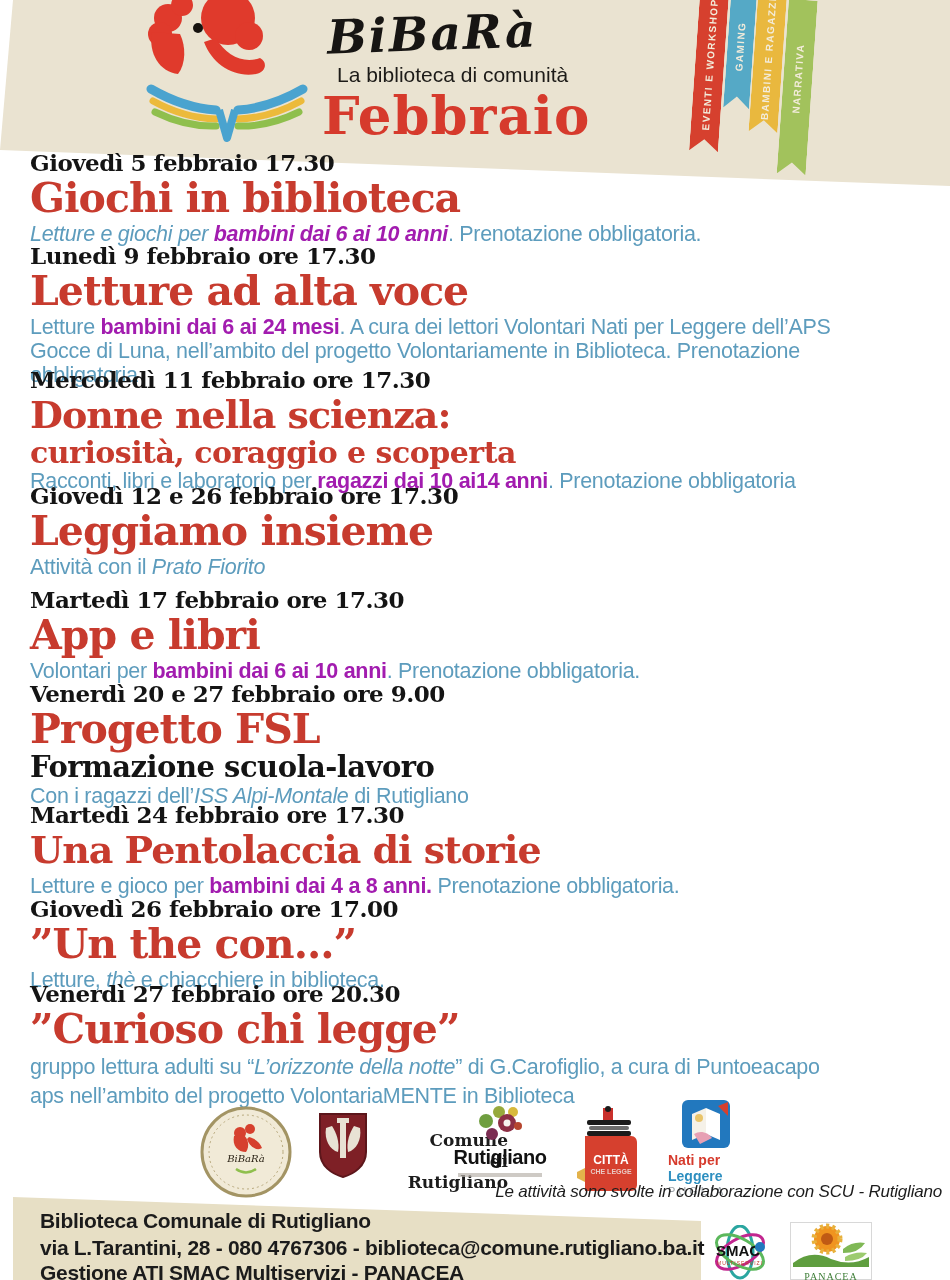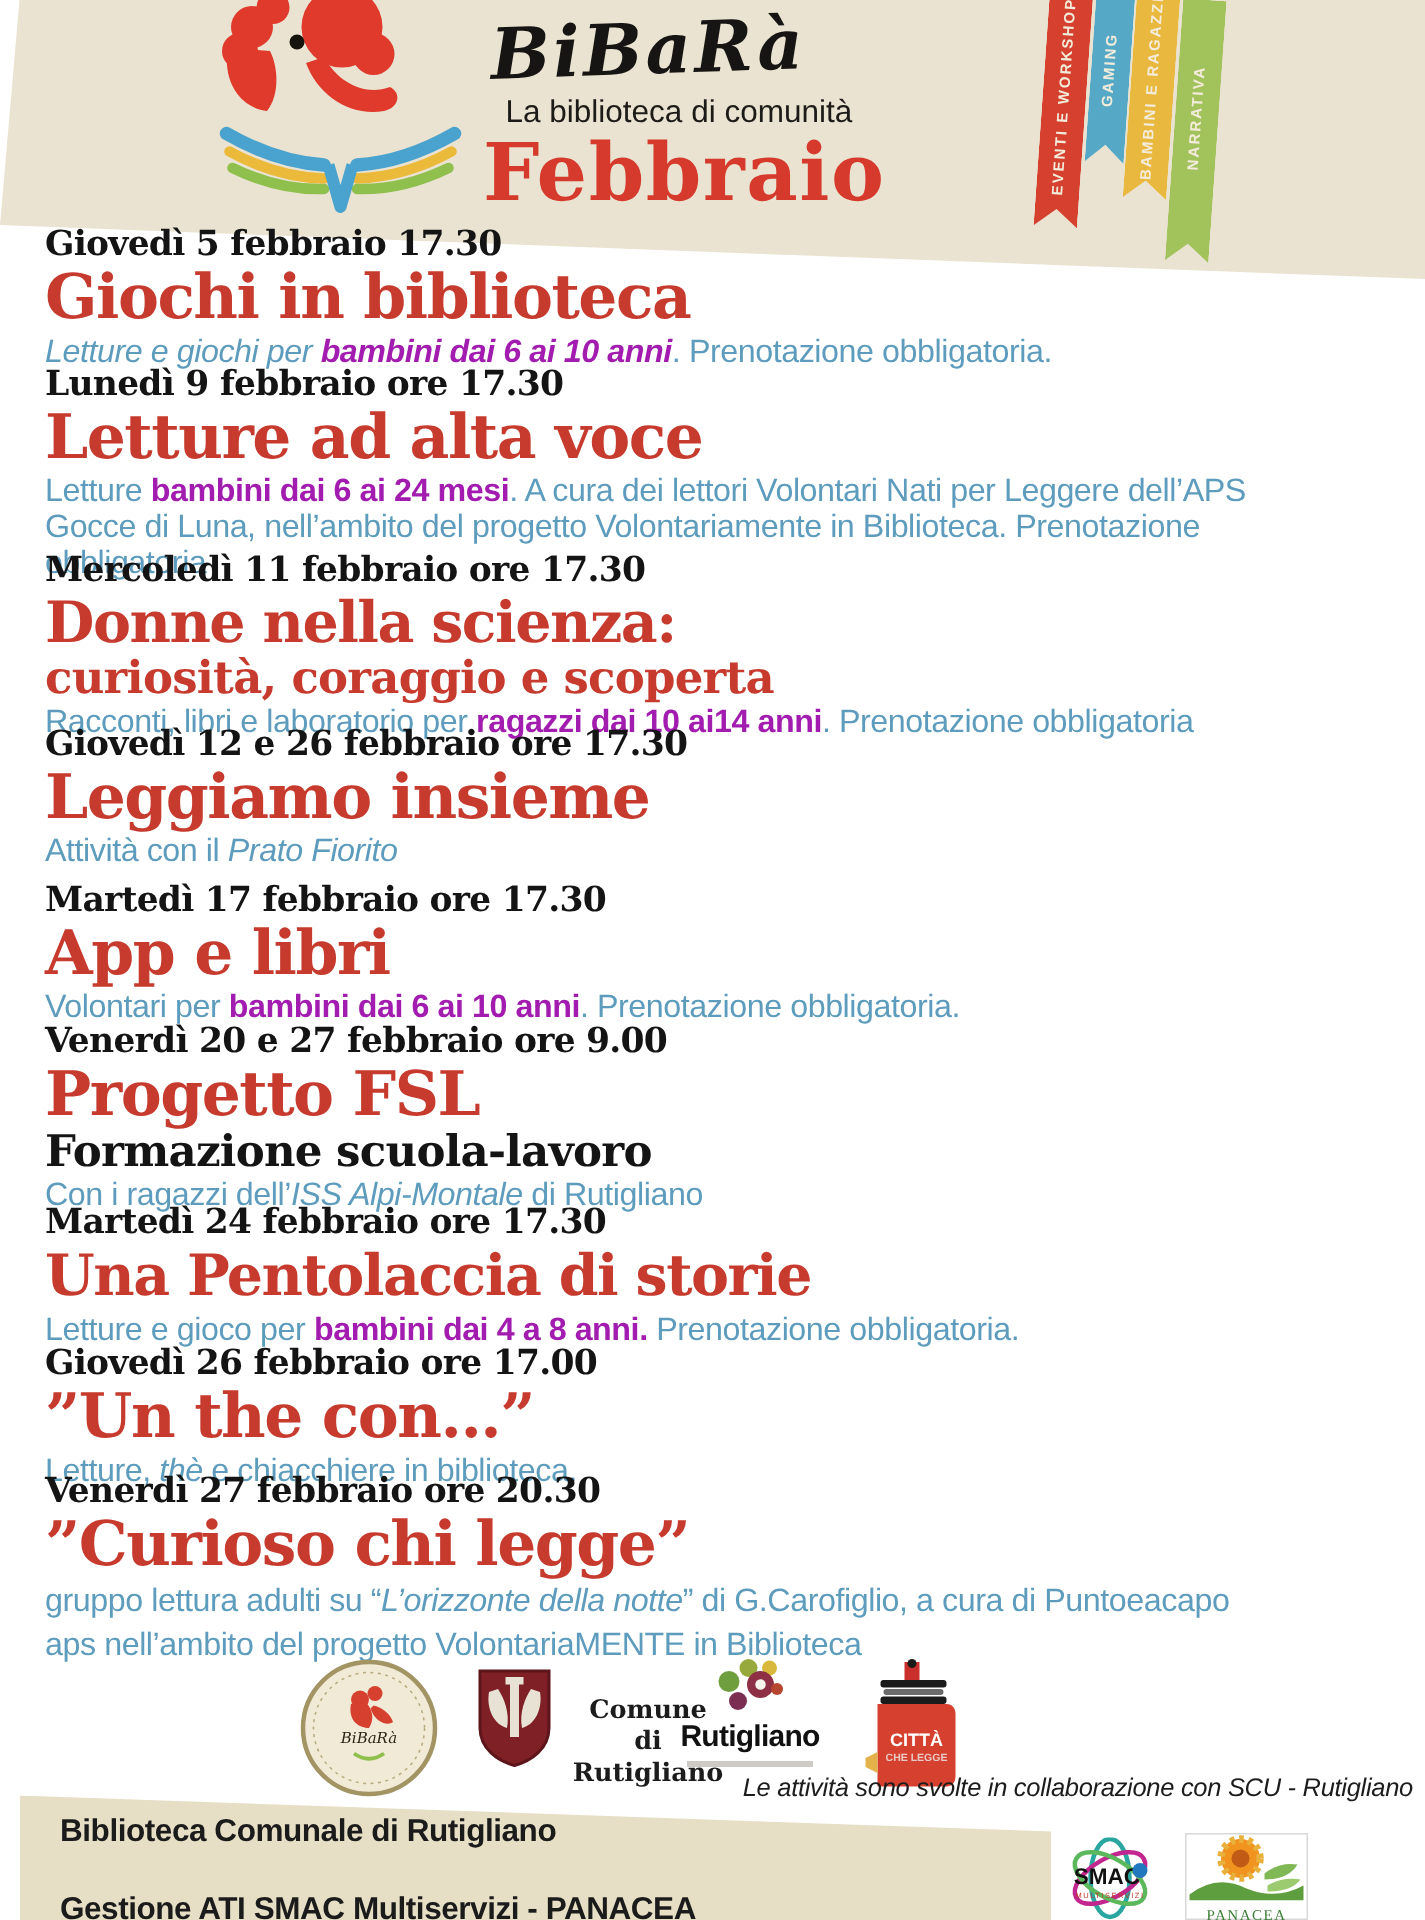--- a/index.html
+++ b/index.html
@@ -72,9 +72,9 @@
   .partners { position:absolute; left:0; top:1100px; width:950px; height:95px; }
   .badge { position:absolute; left:200px; top:6px; }
   .crest { position:absolute; left:318px; top:12px; }
-  .crest-text { position:absolute; left:372px; top:30px; width:120px;
+  .crest-text { position:absolute; left:388px; top:30px; width:120px;
     font-family:"DejaVu Serif", serif; font-weight:bold; font-size:17px; color:#1c1c1c;
-    line-height:21px; text-align:center; }
+    line-height:21px; text-align:right; }
   .rlogo { position:absolute; left:440px; top:4px; width:120px; text-align:center; }
   .rlogo-name { font-family:"Liberation Sans", sans-serif; font-weight:bold; font-size:20px;
     color:#111; letter-spacing:-0.5px; margin-top:-2px; }

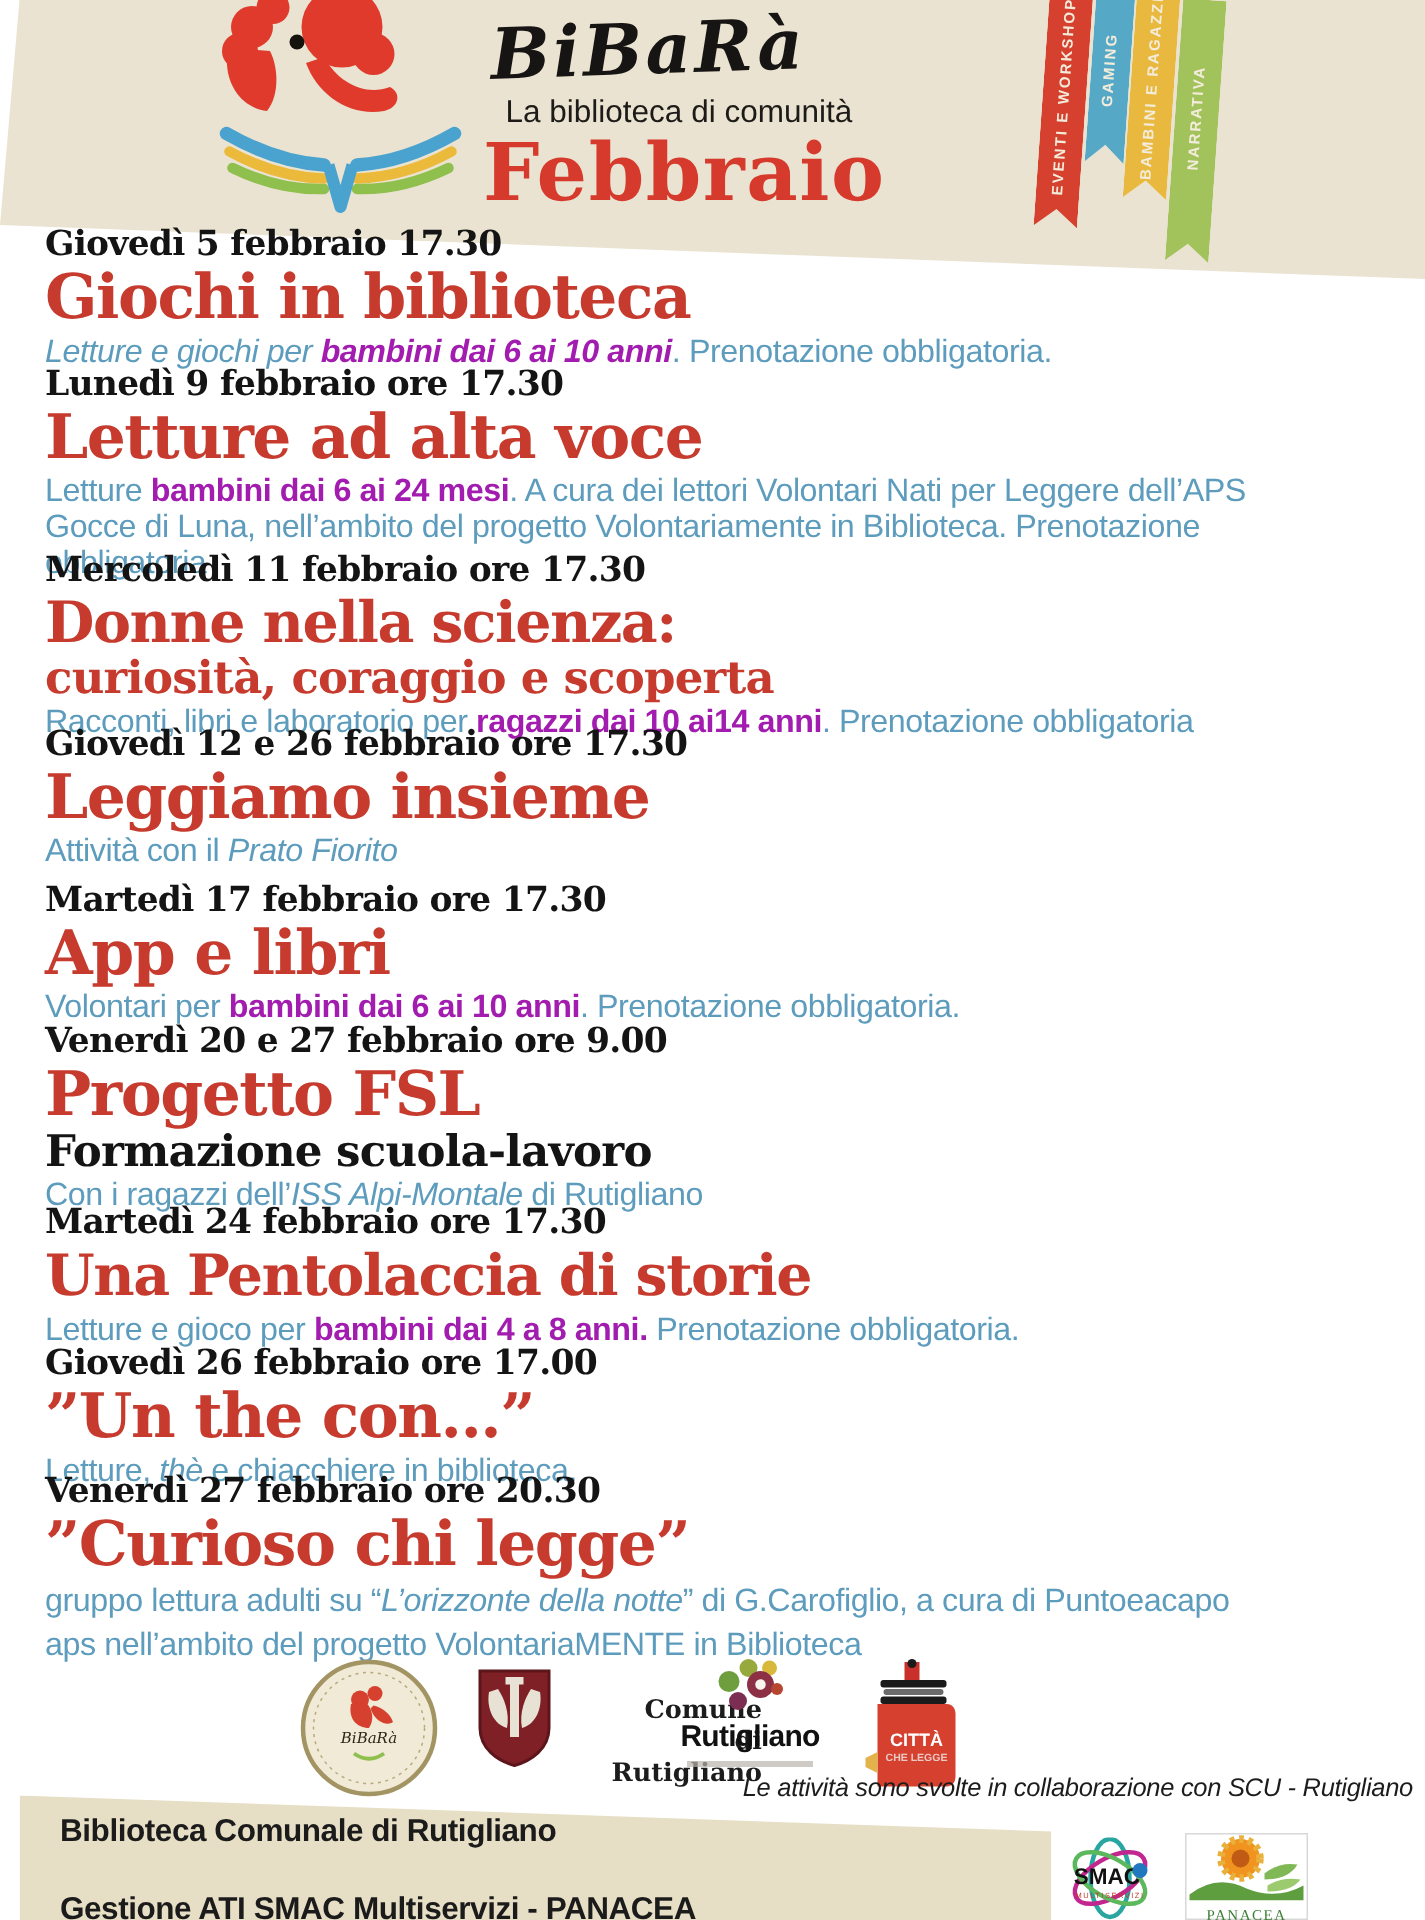--- a/index.html
+++ b/index.html
@@ -255,6 +255,20 @@
       <text x="36" y="68" text-anchor="middle" font-family="Liberation Sans" font-weight="bold" font-size="7" fill="#e9c9c4">CHE LEGGE</text>
     </svg>
 
+    <div class="npl">
+      <div class="npl-sq">
+        <svg width="48" height="48" viewBox="0 0 48 48">
+          <path d="M10,14 L24,8 L24,34 L10,40 Z" fill="#f5f1e8"></path>
+          <path d="M38,14 L24,8 L24,34 L38,40 Z" fill="#ffffff"></path>
+          <path d="M12,34 C18,30 26,32 30,38 L18,44 Z" fill="#e7a0b4"></path>
+          <circle cx="17" cy="18" r="4" fill="#e9c46a"></circle>
+          <path d="M36,6 L46,2 L46,16 Z" fill="#d6402e"></path>
+        </svg>
+      </div>
+      <div class="npl-line1">Nati per</div>
+      <div class="npl-line2">Leggere</div>
+      <div class="npl-line3">PUGLIA</div>
+    </div>
   </div>
 
   <div class="collab-note">Le attività sono svolte in collaborazione con SCU - Rutigliano</div>

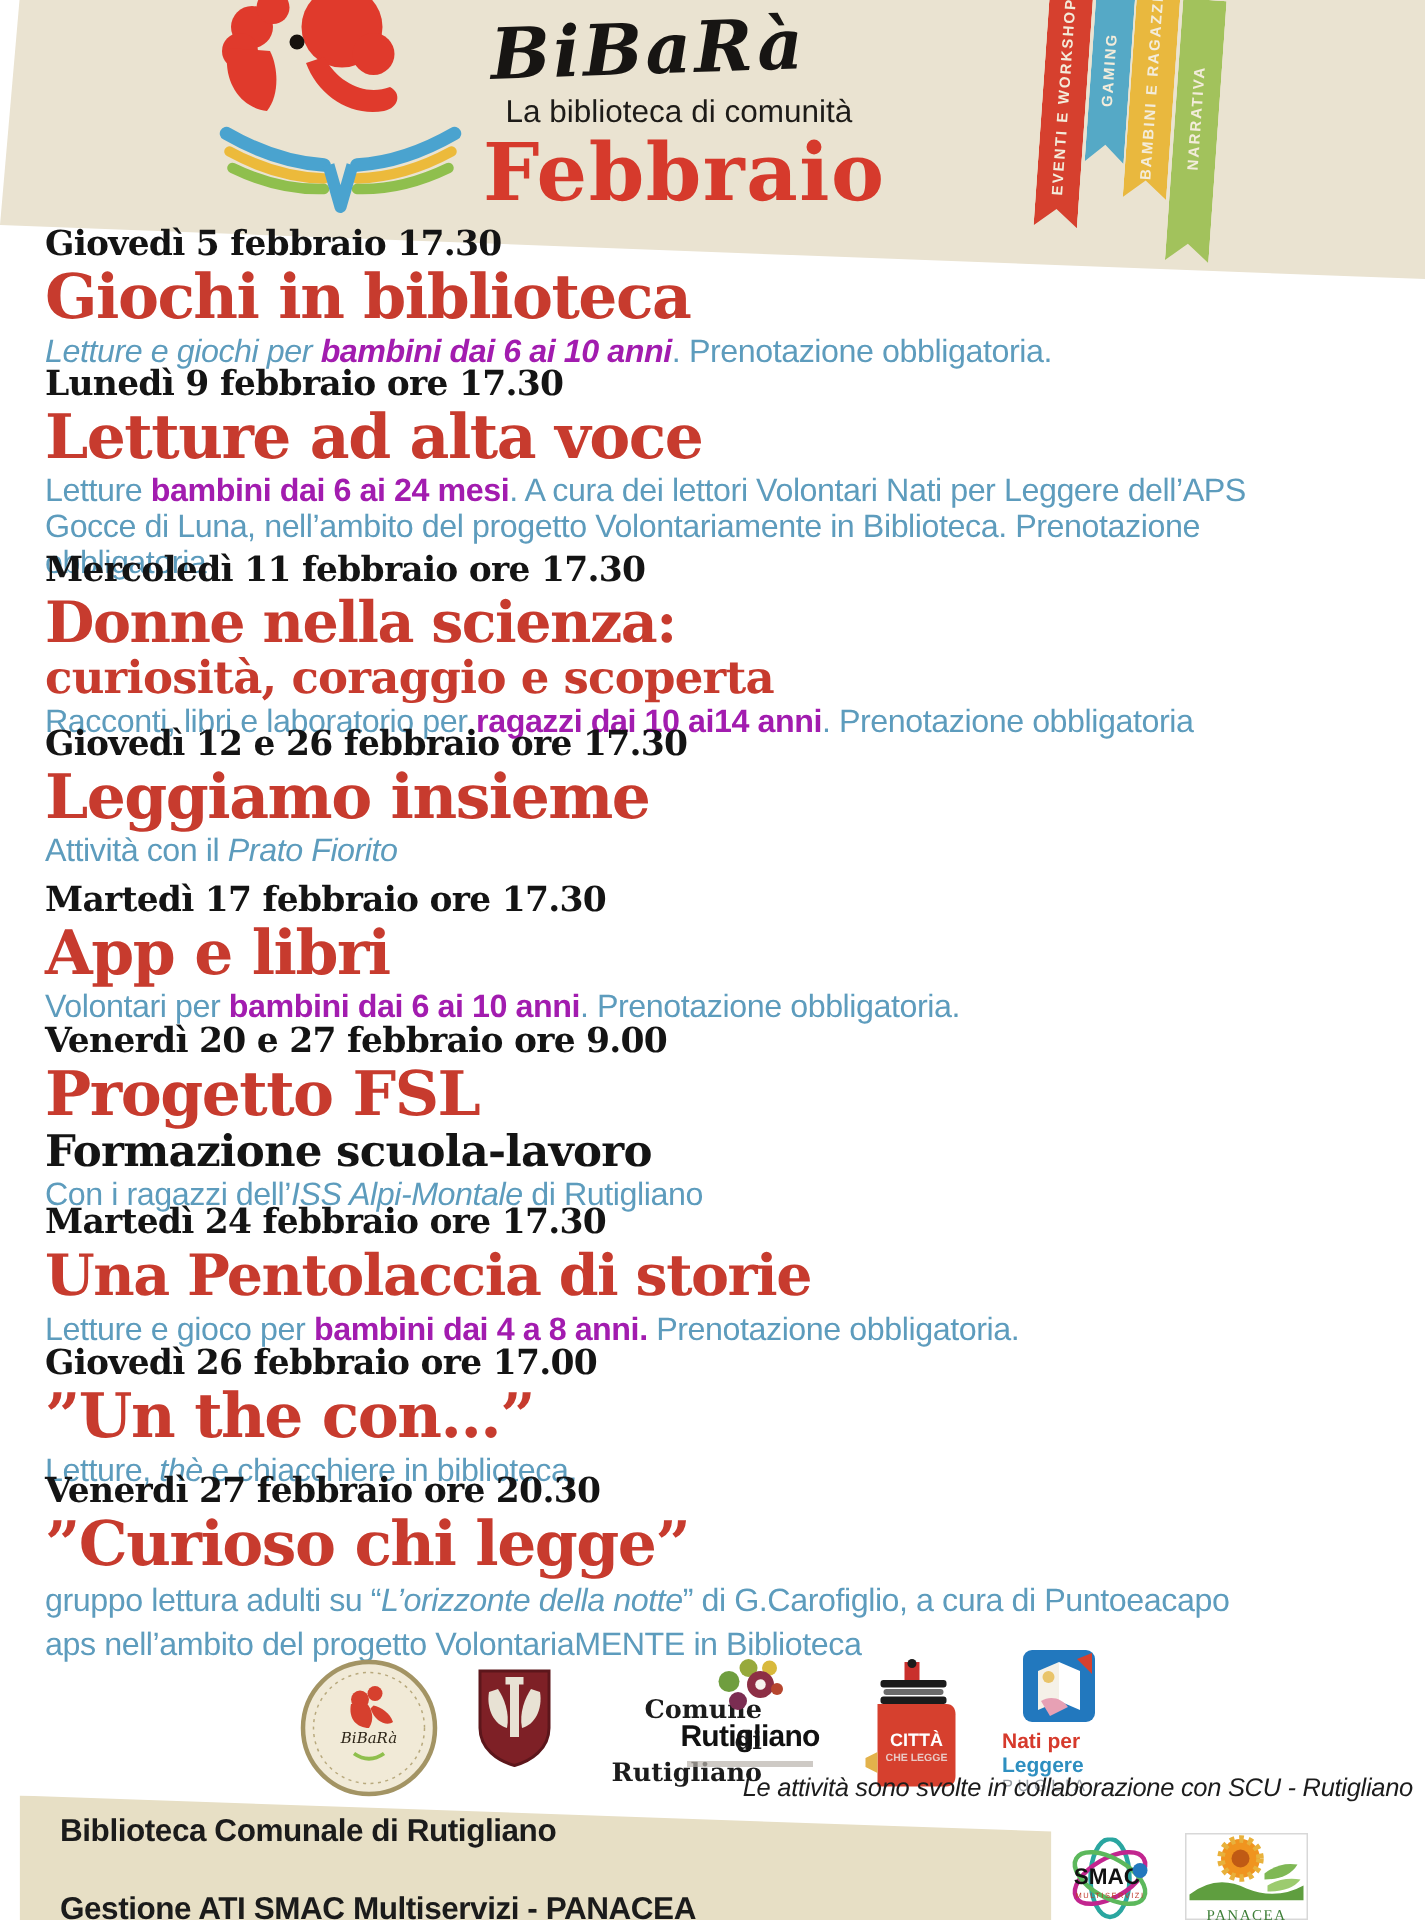--- a/index.html
+++ b/index.html
@@ -275,6 +275,7 @@
 
   <div class="footer-box"></div>
   <div class="footer-line fl1">Biblioteca Comunale di Rutigliano</div>
+  <div class="footer-line fl2">via L.Tarantini, 28 - 080 4767306 - biblioteca@comune.rutigliano.ba.it</div>
   <div class="footer-line fl3">Gestione ATI SMAC Multiservizi - PANACEA</div>
 
   <div class="smac">

